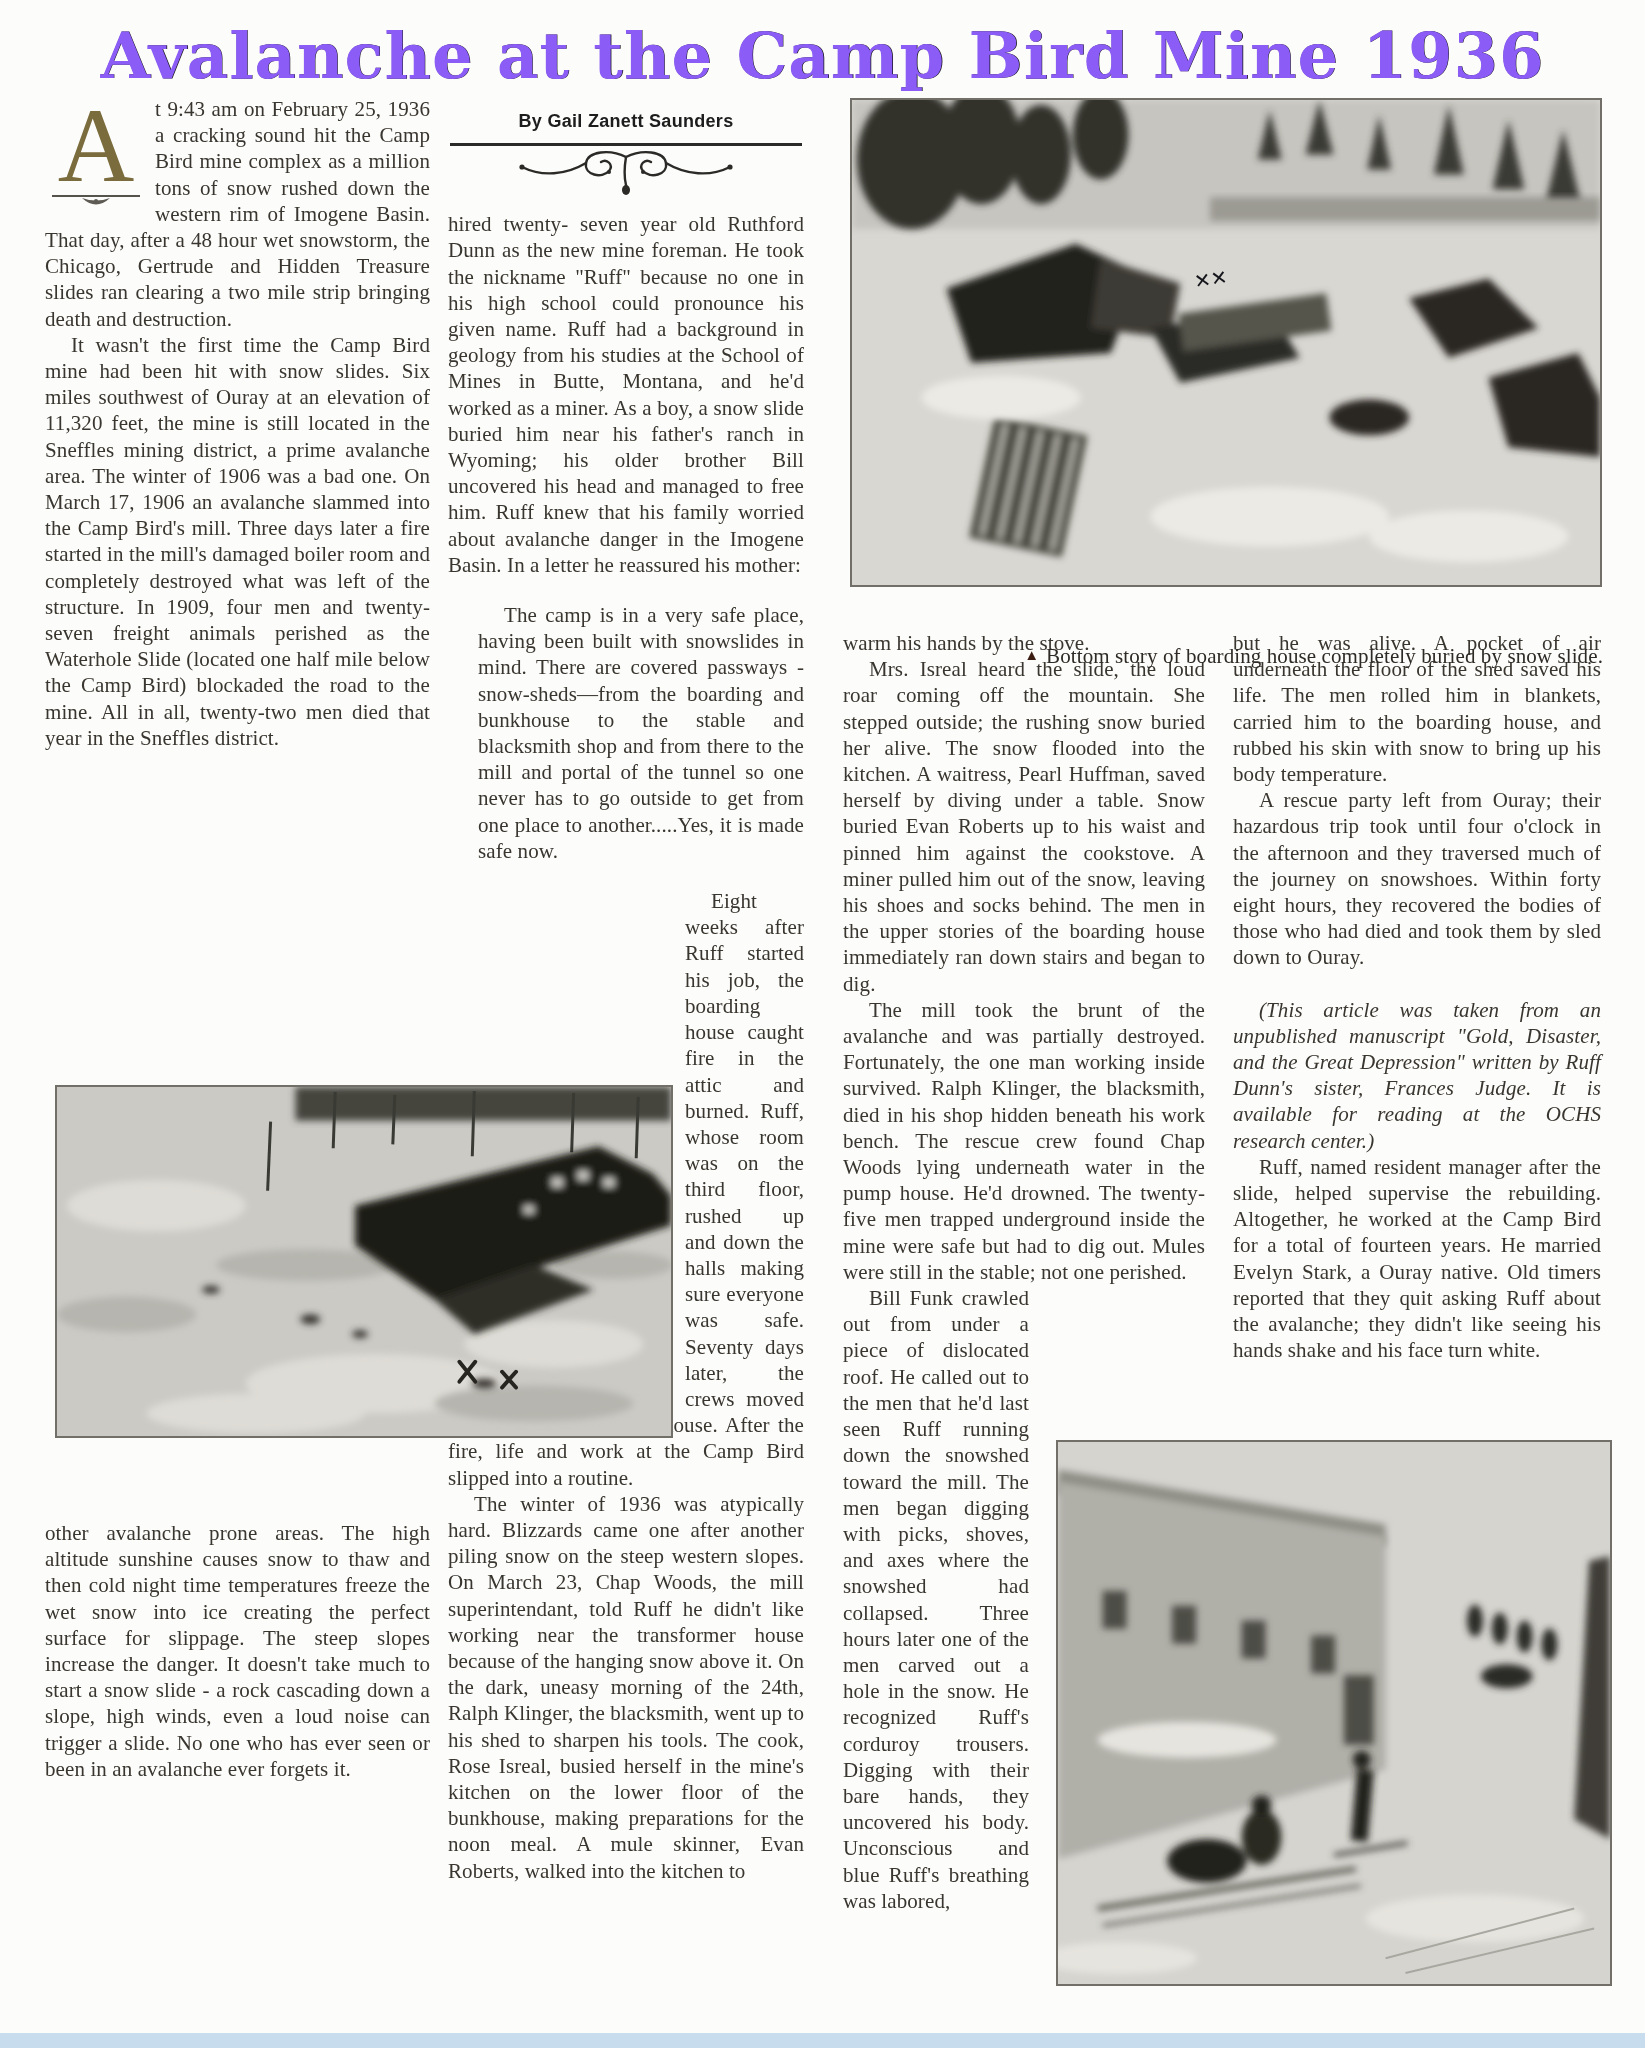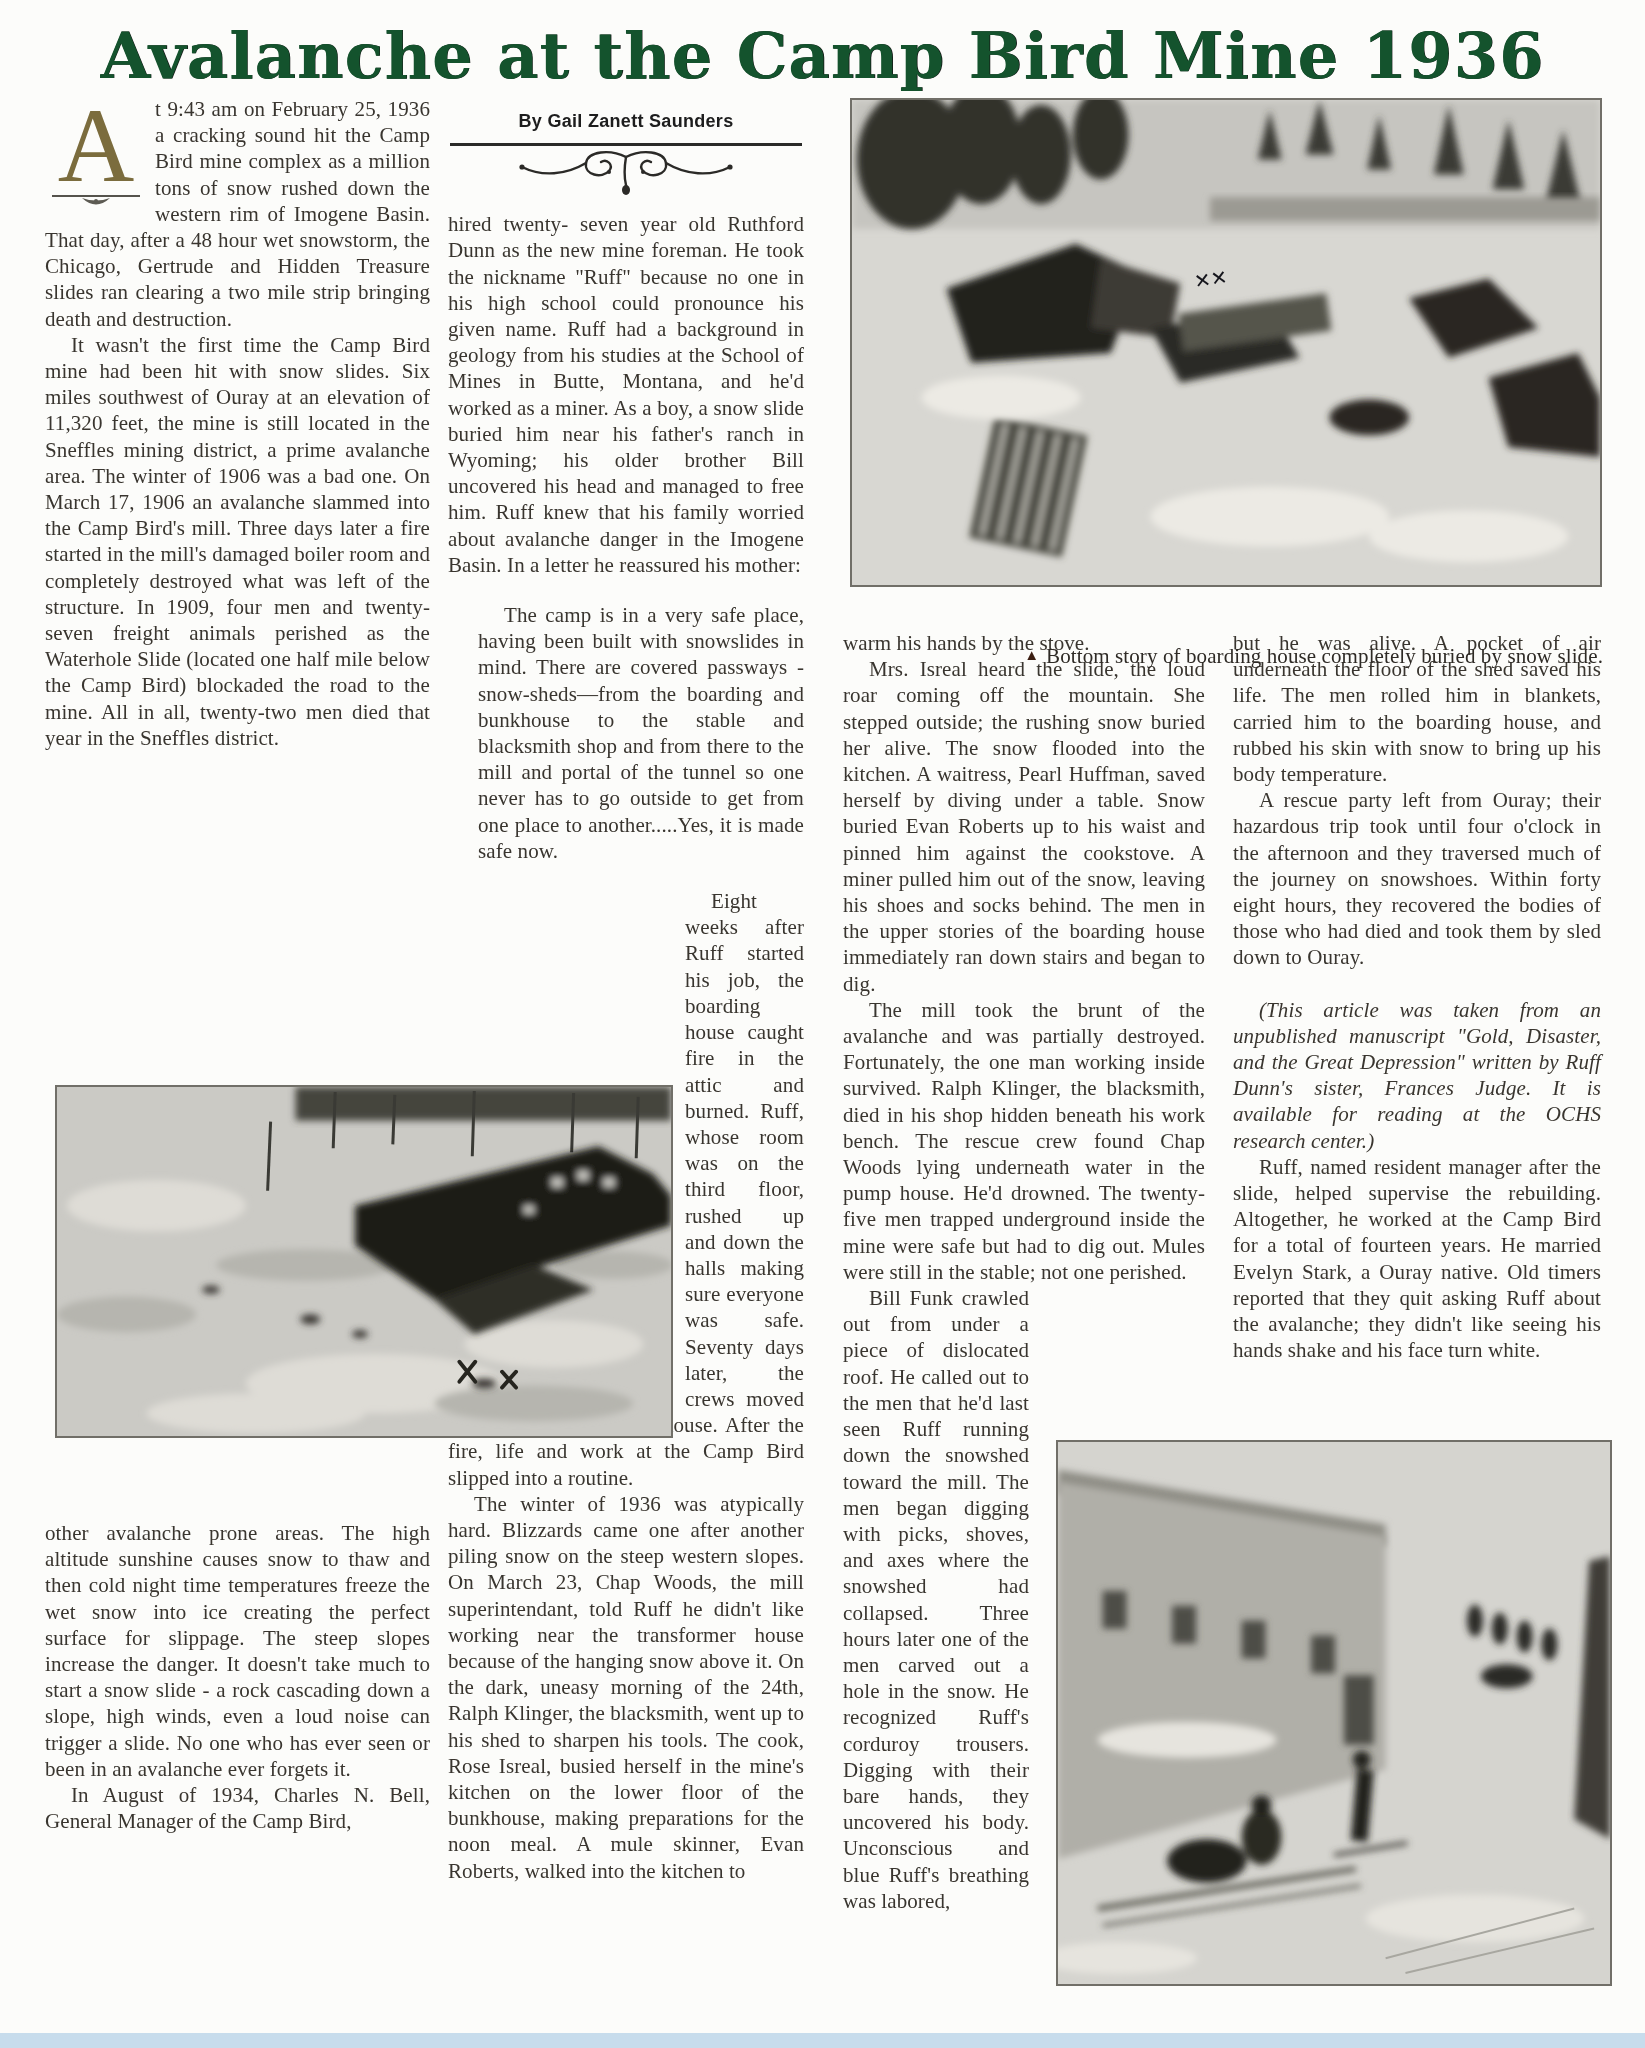--- a/index.html
+++ b/index.html
@@ -11,7 +11,7 @@
   .title{
     position:absolute;left:20px;right:20px;top:18px;margin:0;
     text-align:center;font-family:"DejaVu Serif",serif;font-weight:bold;
-    font-size:64px;letter-spacing:1px;color:#14532d;
+    font-size:64px;letter-spacing:1px;color:#8b5cf6;
     text-shadow:0.6px 0 0 #151515;
   }
   .col{

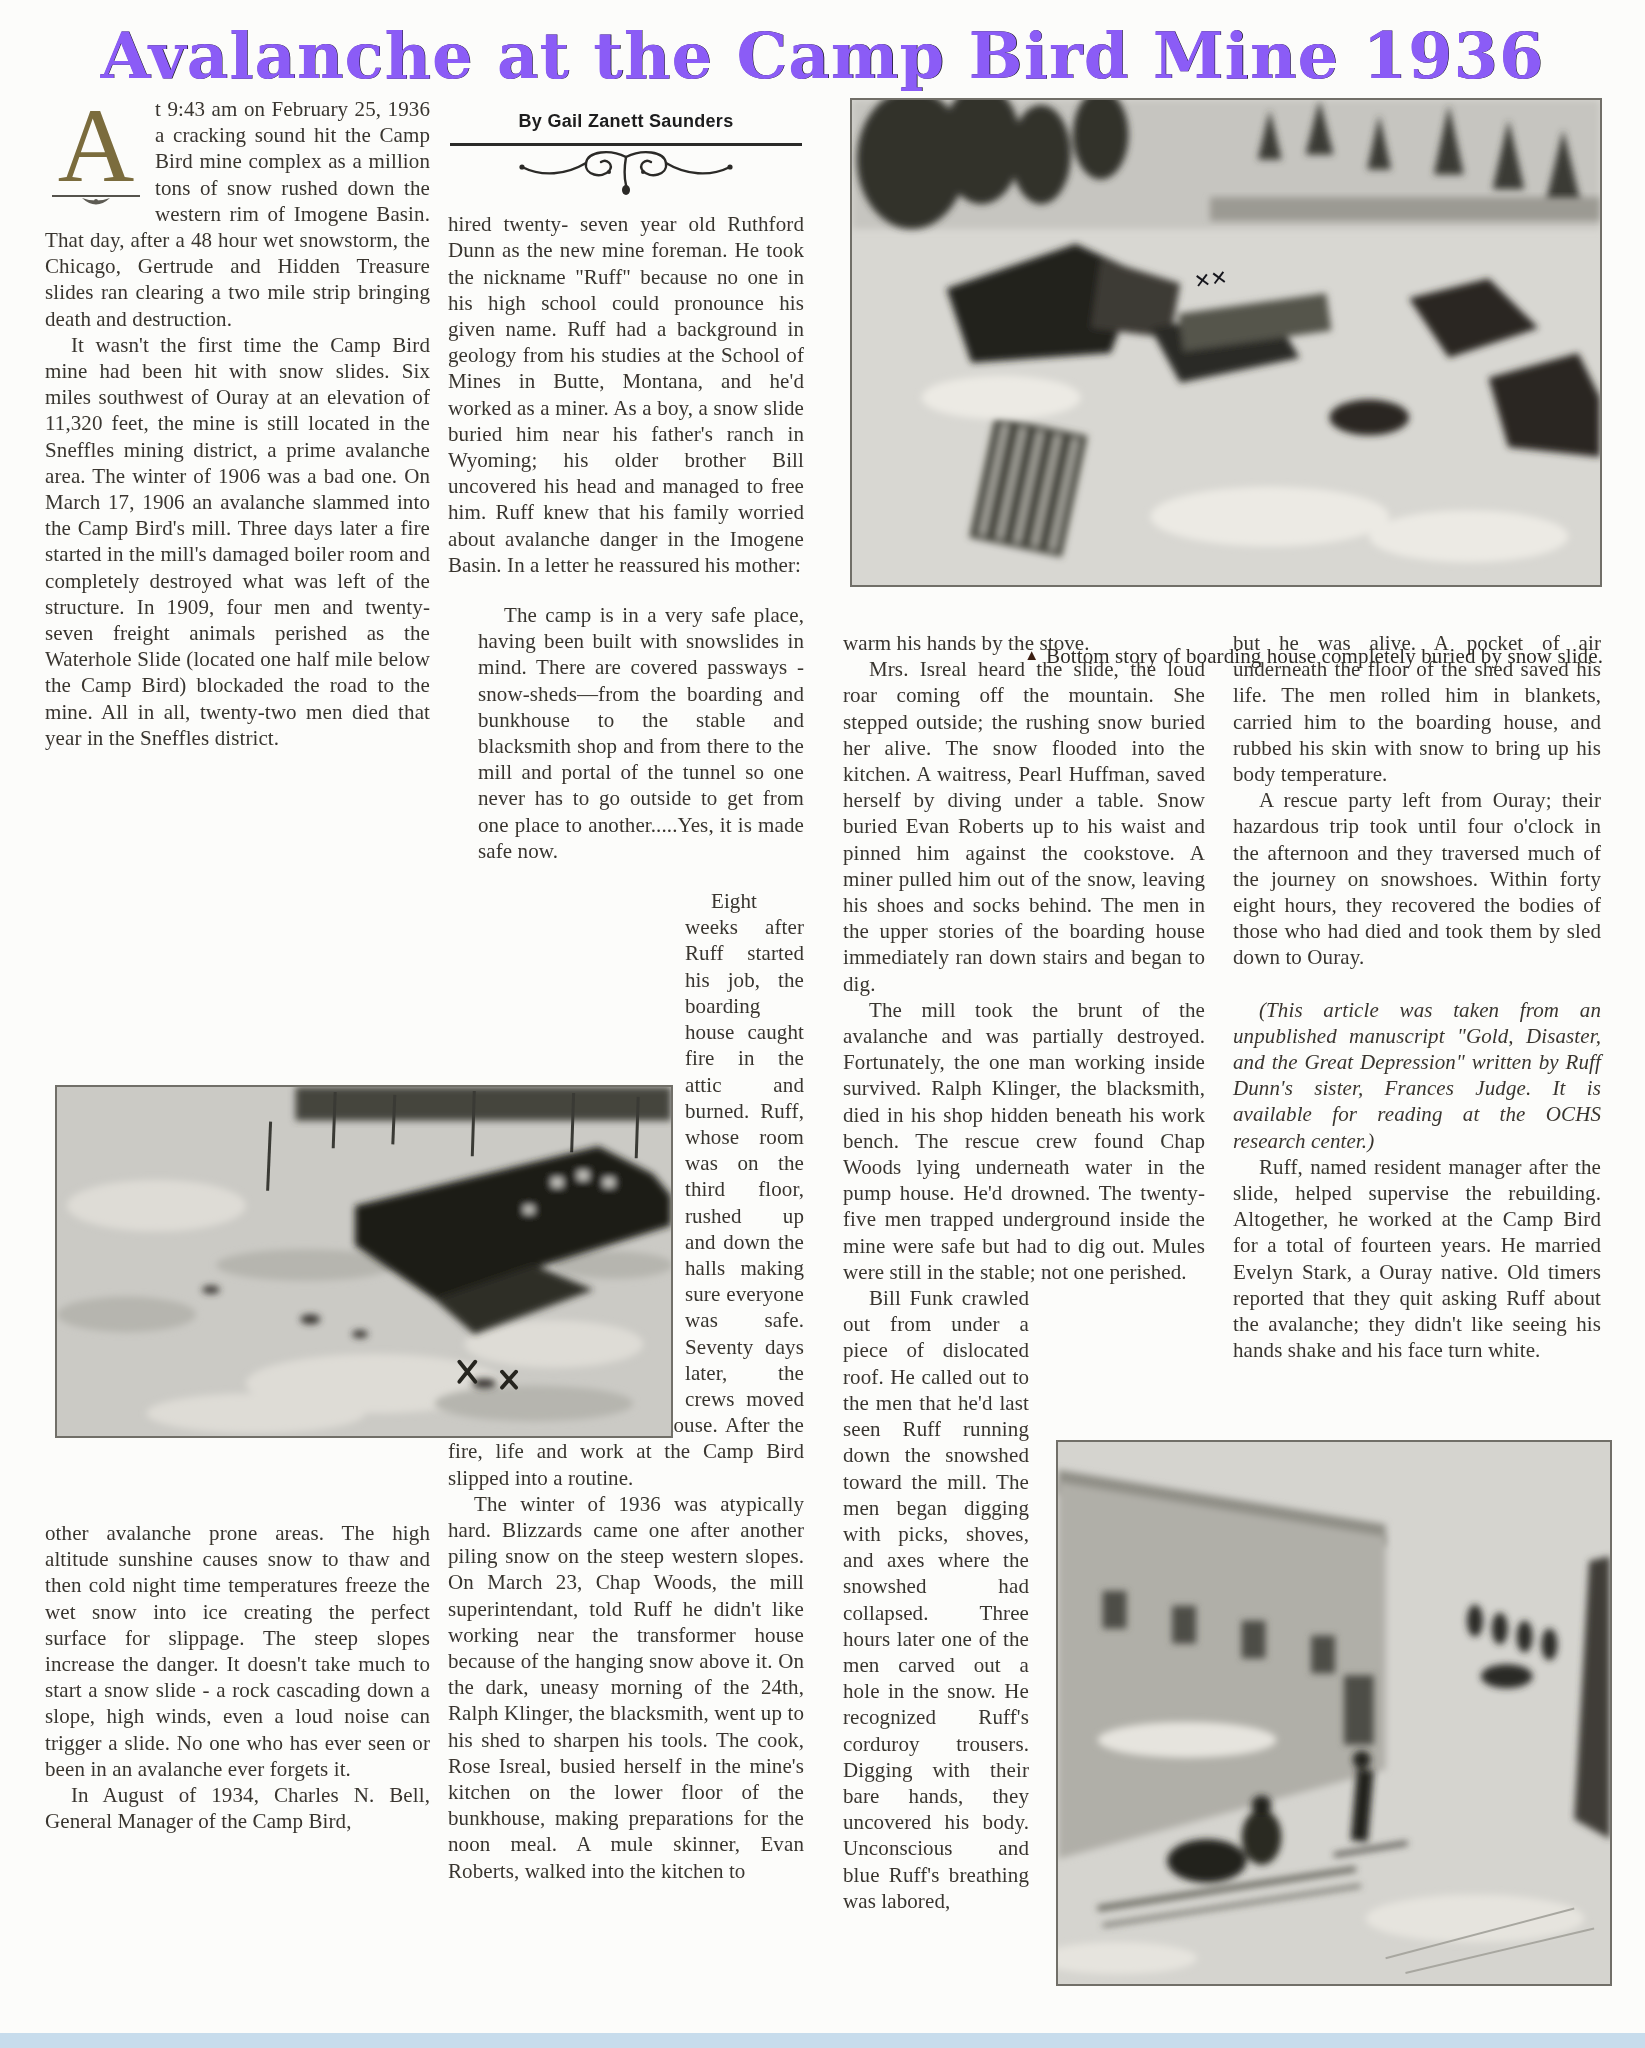--- a/index.html
+++ b/index.html
@@ -141,7 +141,6 @@
 
   <div class="col" id="col1bot">
     <p>other avalanche prone areas. The high altitude sunshine causes snow to thaw and then cold night time temperatures freeze the wet snow into ice creating the perfect surface for slippage. The steep slopes increase the danger. It doesn't take much to start a snow slide - a rock cascading down a slope, high winds, even a loud noise can trigger a slide. No one who has ever seen or been in an avalanche ever forgets it.</p>
-    <p class="ind">In August of 1934, Charles N. Bell, General Manager of the Camp Bird,</p>
   </div>
 
   <div class="photo" id="photoTR">

